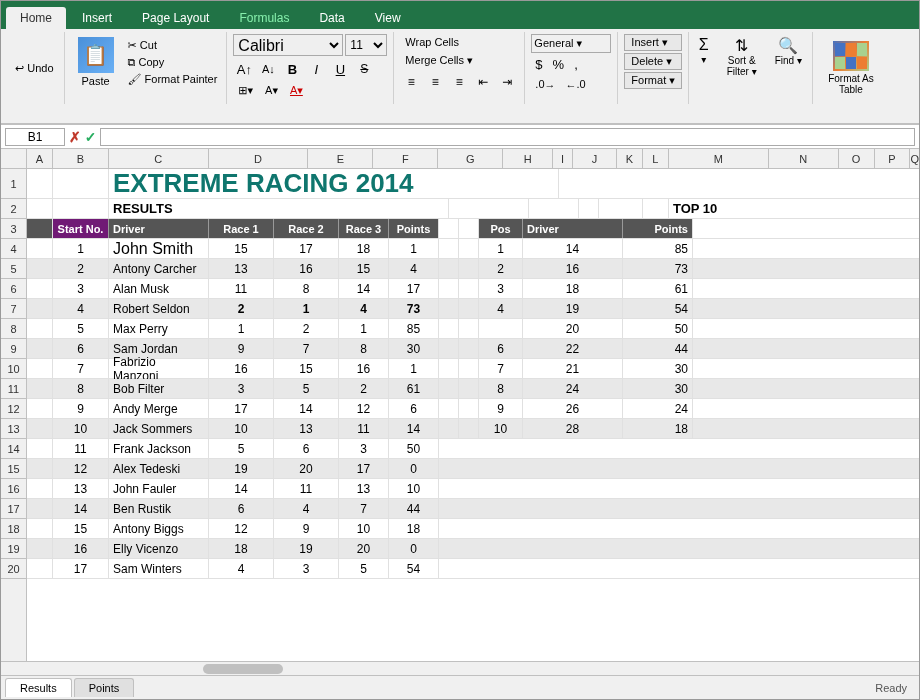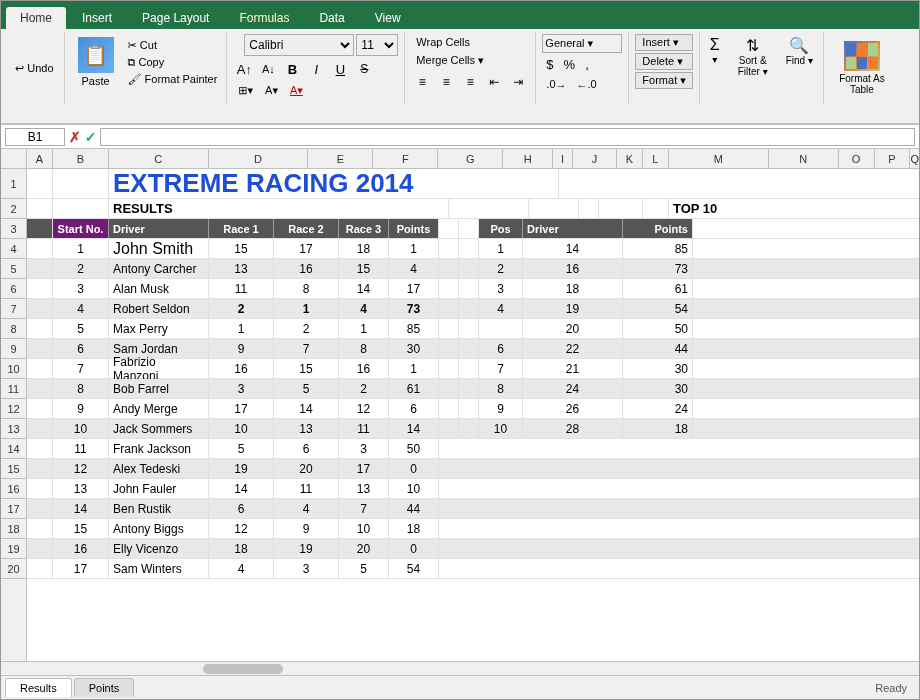--- a/index.html
+++ b/index.html
@@ -14,7 +14,7 @@
     <div style="padding:4px 14px;font-size:12px;cursor:pointer;border-radius:3px 3px 0 0;color:#333;background:#f0f0f0;margin-right:2px;">Home</div>
     <div style="padding:4px 14px;font-size:12px;cursor:pointer;border-radius:3px 3px 0 0;color:white;margin-right:2px;">Insert</div>
     <div style="padding:4px 14px;font-size:12px;cursor:pointer;border-radius:3px 3px 0 0;color:white;margin-right:2px;">Page Layout</div>
-    <div style="padding:4px 14px;font-size:12px;cursor:pointer;border-radius:3px 3px 0 0;color:#fef9c3;margin-right:2px;">Formulas</div>
+    <div style="padding:4px 14px;font-size:12px;cursor:pointer;border-radius:3px 3px 0 0;color:#86efac;margin-right:2px;">Formulas</div>
     <div style="padding:4px 14px;font-size:12px;cursor:pointer;border-radius:3px 3px 0 0;color:white;margin-right:2px;">Data</div>
     <div style="padding:4px 14px;font-size:12px;cursor:pointer;border-radius:3px 3px 0 0;color:white;margin-right:2px;">View</div>
   </div>

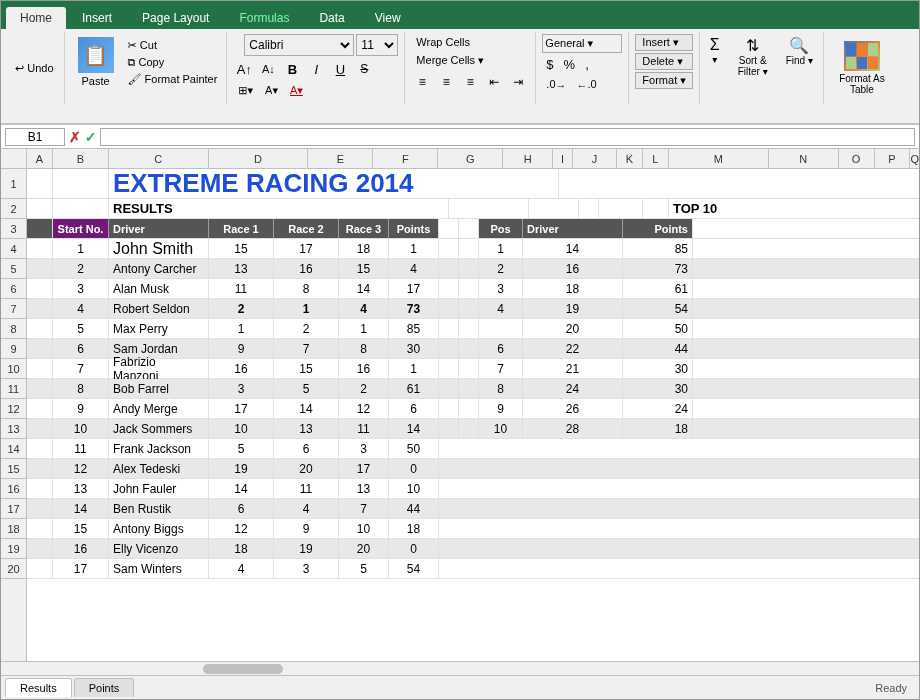--- a/index.html
+++ b/index.html
@@ -40,7 +40,7 @@
 
       <div style="display:flex;flex-direction:column;padding:2px 6px;border-right:1px solid #d0d0d0;height:72px;gap:2px;">
         <div style="display:flex;align-items:center;gap:2px;">
-          <select style="width:110px;height:22px;font-size:12px;border:1px solid #aaa;margin-left:11px;"><option>Calibri</option></select>
+          <select style="width:110px;height:22px;font-size:16px;border:1px solid #aaa;"><option>Calibri</option></select>
           <select style="width:42px;height:22px;font-size:12px;border:1px solid #aaa;"><option>11</option></select>
         </div>
         <div style="display:flex;align-items:center;gap:2px;">

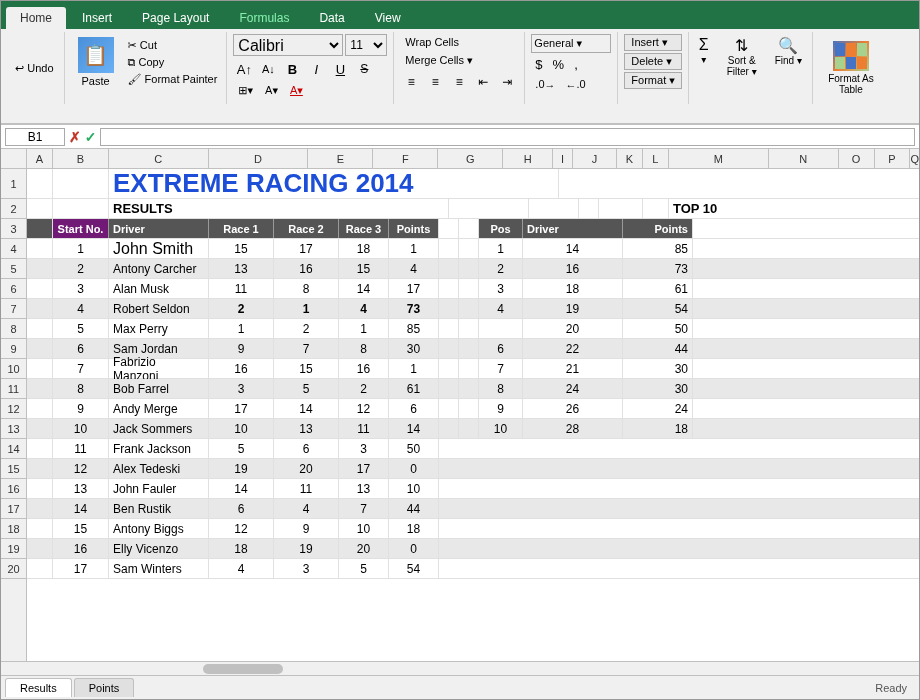--- a/index.html
+++ b/index.html
@@ -188,7 +188,7 @@
           <div style="width:26px;border-right:1px solid #e0e0e0;flex-shrink:0;"></div>
           <div style="width:56px;border-right:1px solid #e0e0e0;flex-shrink:0;"></div>
           <div style="width:450px;border-right:1px solid #e0e0e0;flex-shrink:0;display:flex;align-items:center;padding:0 4px;overflow:visible;">
-            <span style="color:#1d4ed8;font-size:26px;font-weight:bold;font-family:Arial,sans-serif;white-space:nowrap;">EXTREME RACING 2014</span>
+            <span style="color:#0f766e;font-size:26px;font-weight:bold;font-family:Arial,sans-serif;white-space:nowrap;">EXTREME RACING 2014</span>
           </div>
           <div style="flex:1;"></div>
         </div>

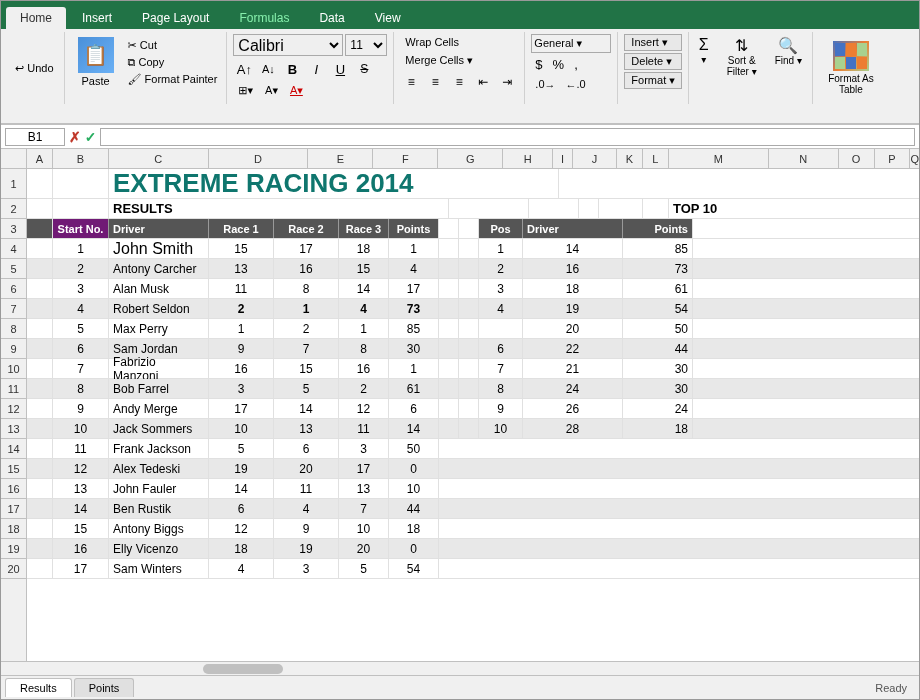--- a/index.html
+++ b/index.html
@@ -337,7 +337,7 @@
         <div style="display:flex;height:20px;border-bottom:1px solid #e0e0e0;background:#e8e8e8;">
           <div style="width:26px;border-right:1px solid #e0e0e0;flex-shrink:0;"></div>
           <div style="width:56px;border-right:1px solid #e0e0e0;flex-shrink:0;display:flex;align-items:center;justify-content:center;font-size:12px;">8</div>
-          <div style="width:100px;border-right:1px solid #e0e0e0;flex-shrink:0;display:flex;align-items:center;padding:0 4px;font-size:12px;">Bob Farrel</div>
+          <div style="width:100px;border-right:1px solid #e0e0e0;flex-shrink:0;display:flex;align-items:center;padding:0 4px;font-size:12px;">Bob Filter</div>
           <div style="width:65px;border-right:1px solid #e0e0e0;flex-shrink:0;display:flex;align-items:center;justify-content:center;font-size:12px;">3</div>
           <div style="width:65px;border-right:1px solid #e0e0e0;flex-shrink:0;display:flex;align-items:center;justify-content:center;font-size:12px;">5</div>
           <div style="width:50px;border-right:1px solid #e0e0e0;flex-shrink:0;display:flex;align-items:center;justify-content:center;font-size:12px;">2</div>

